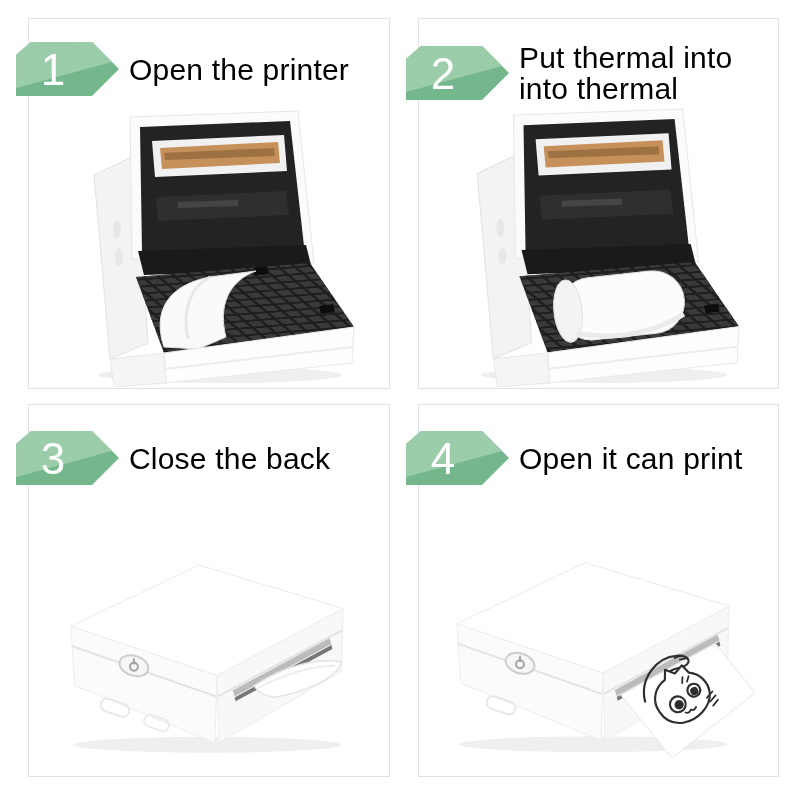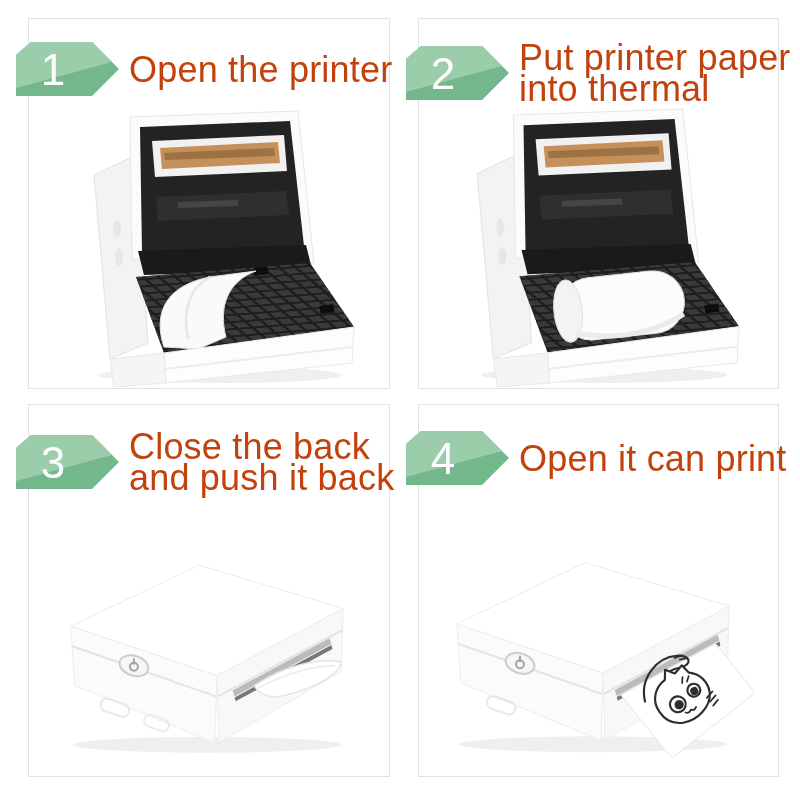--- a/index.html
+++ b/index.html
@@ -14,7 +14,7 @@
   #p3 .step-header,#p4 .step-header{top:26px;}
   .badge{flex:0 0 auto;display:block;}
   .badge text{font-family:"Liberation Sans",sans-serif;font-size:44px;fill:#ffffff;}
-  .step-label{margin-left:10px;font-size:36px;line-height:31px;color:#c2410c;
+  .step-label{margin-left:10px;font-size:30px;line-height:31px;color:#000000;
               letter-spacing:0.2px;}
   .label-line{display:block;white-space:nowrap;}
   .ill{position:absolute;display:block;}

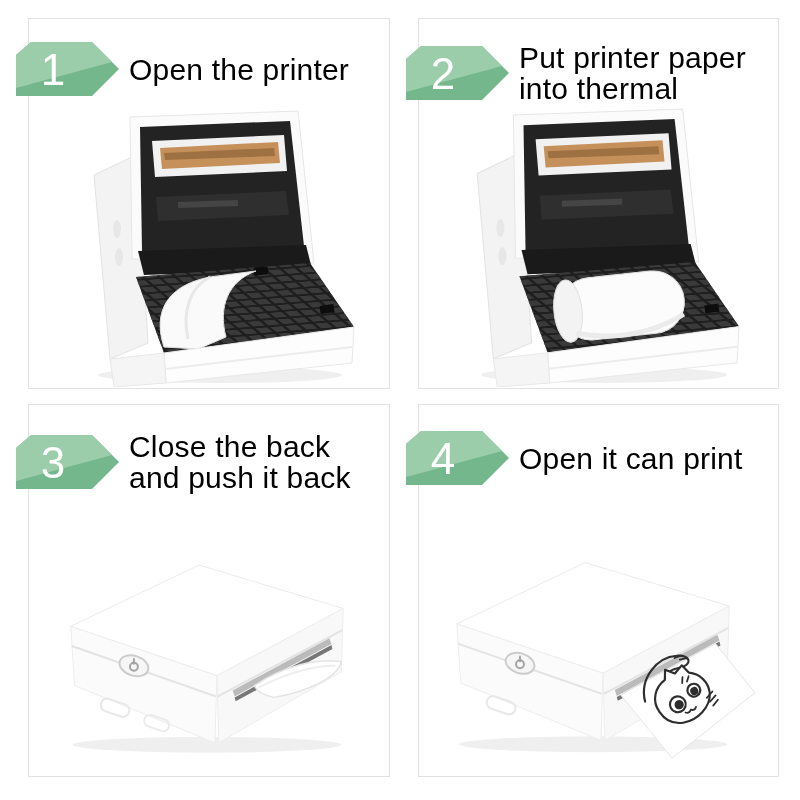--- a/index.html
+++ b/index.html
@@ -88,7 +88,7 @@
       <text x="37" y="43" text-anchor="middle">2</text>
     </svg>
     <div class="step-label">
-      <span class="label-line">Put printer paper</span>
+      <span class="label-line">Put thermal into</span>
       <span class="label-line">into thermal</span>
     </div>
   </div>

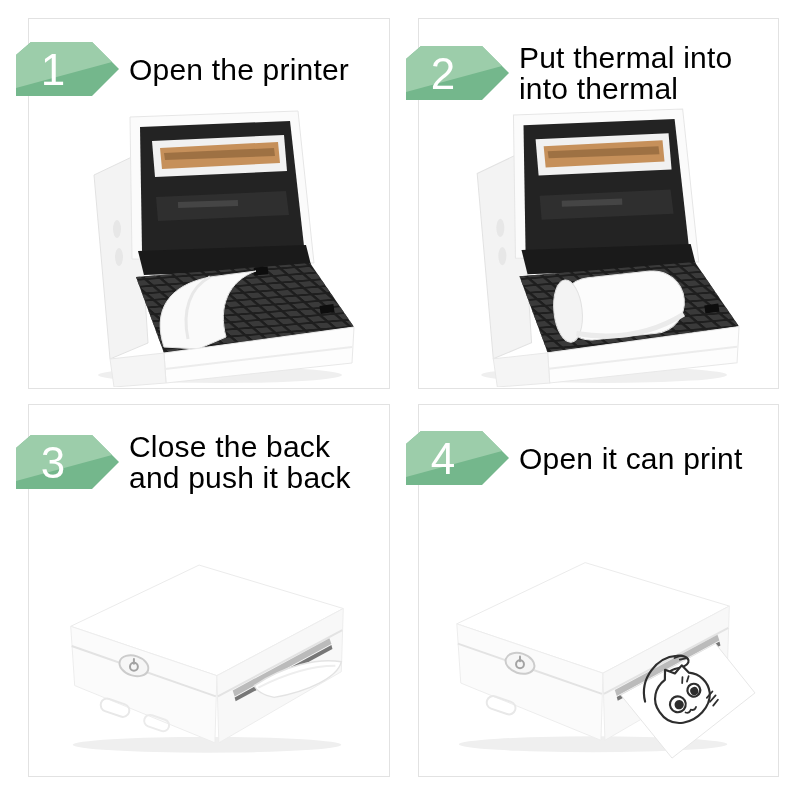--- a/index.html
+++ b/index.html
@@ -139,7 +139,6 @@
     </svg>
     <div class="step-label">
       <span class="label-line">Close the back</span>
-      <span class="label-line">and push it back</span>
     </div>
   </div>
 

